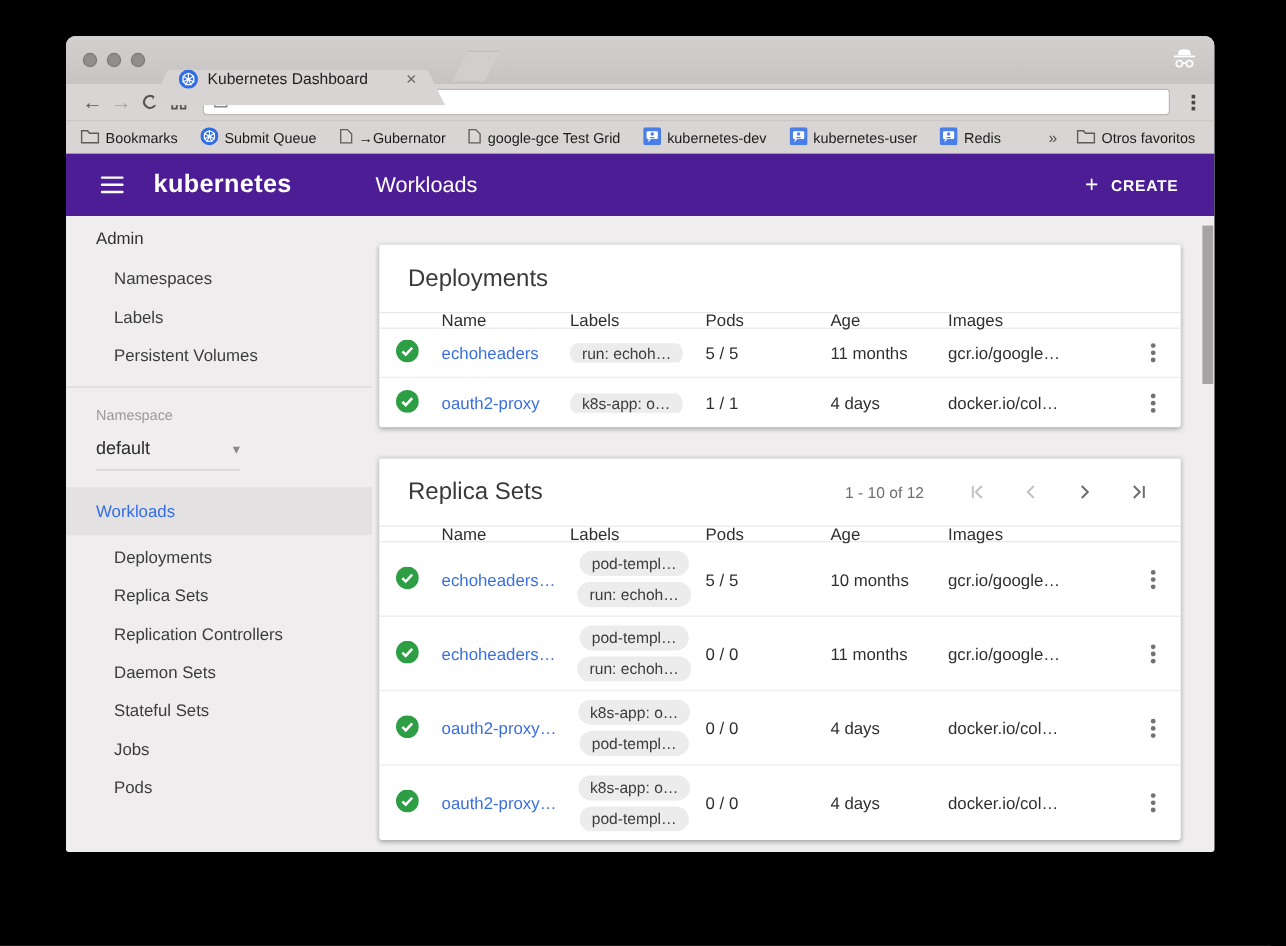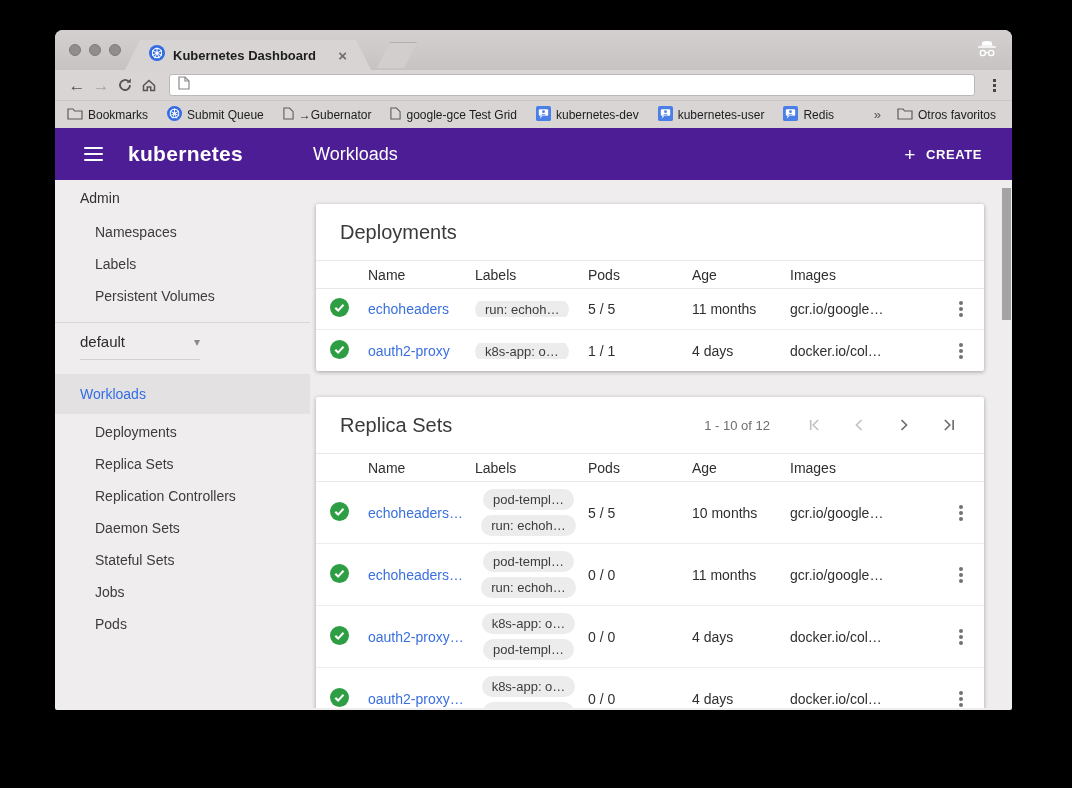--- a/index.html
+++ b/index.html
@@ -12,9 +12,9 @@
   .titlebar { position:relative; height:40px; background:linear-gradient(#d4d0d0,#c7c3c3); }
   .traffic { position:absolute; top:14px; left:14px; display:flex; gap:8px; }
   .traffic i { width:12px; height:12px; border-radius:50%; background:#918d8d; border:1px solid #7e7a7a; }
-  .tab { position:absolute; left:70px; top:10px; width:246px; height:30px; background:#d8d4d4;
+  .tab { position:absolute; left:70px; top:28px; width:246px; height:30px; background:#d8d4d4;
          clip-path:polygon(15px 0, calc(100% - 15px) 0, 100% 100%, 0 100%);
-         display:flex; align-items:center; padding:0 24px;font-weight:bold; }
+         display:flex; padding:0 24px; }
   .tab-title { font-size:13px; color:#1d1d1d; margin-left:8px; flex:1; white-space:nowrap; overflow:hidden; }
   .tab-close { font-size:15px; color:#6f6b6b; margin-left:8px; cursor:default; }
   .newtab { position:absolute; left:322px; top:12px; width:40px; height:26px; background:#d2cece;

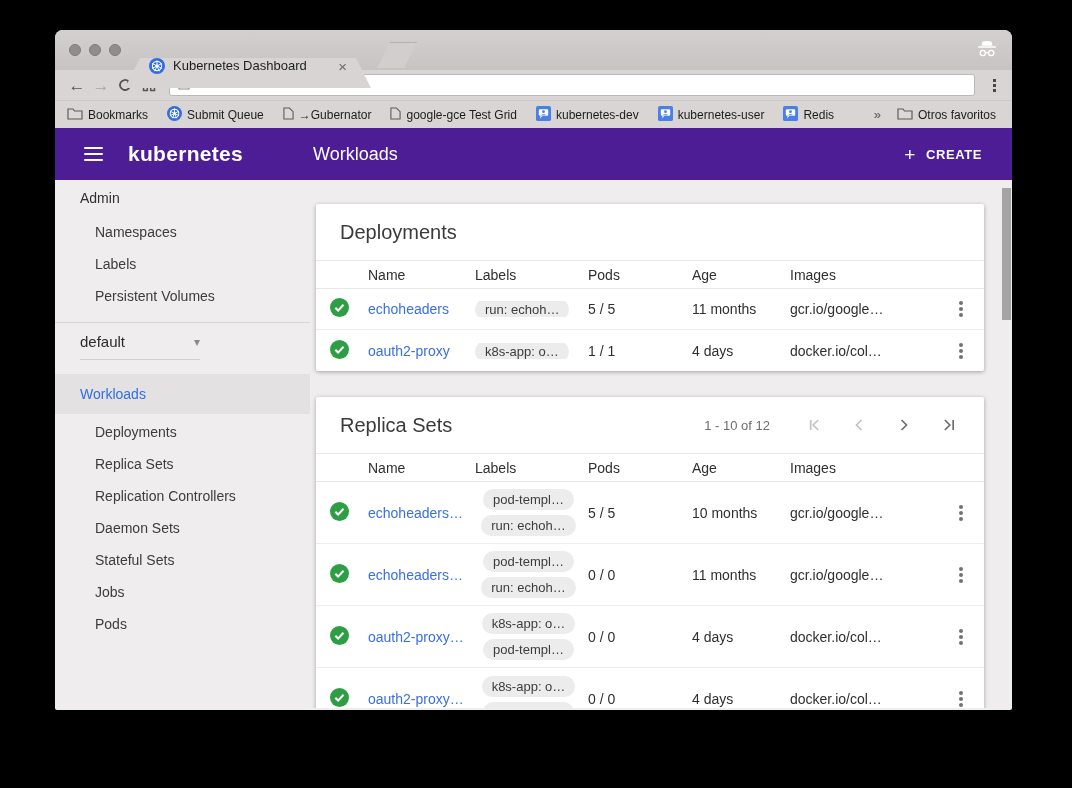--- a/index.html
+++ b/index.html
@@ -75,7 +75,7 @@
 
   .trow, .thead { display:grid; grid-template-columns:46px 107px 113px 104px 98px 1fr 47px;
                   align-items:center; }
-  .thead { height:29px; border-top:1px solid #e8e8e8; border-bottom:1px solid #e8e8e8;
+  .thead { height:14px; border-top:1px solid #e8e8e8; border-bottom:1px solid #e8e8e8;
            font-size:13px; color:#8f8d8d; }
   .thead .cell { padding-left:6px; }
   .trow { border-bottom:1px solid #eeecec; }

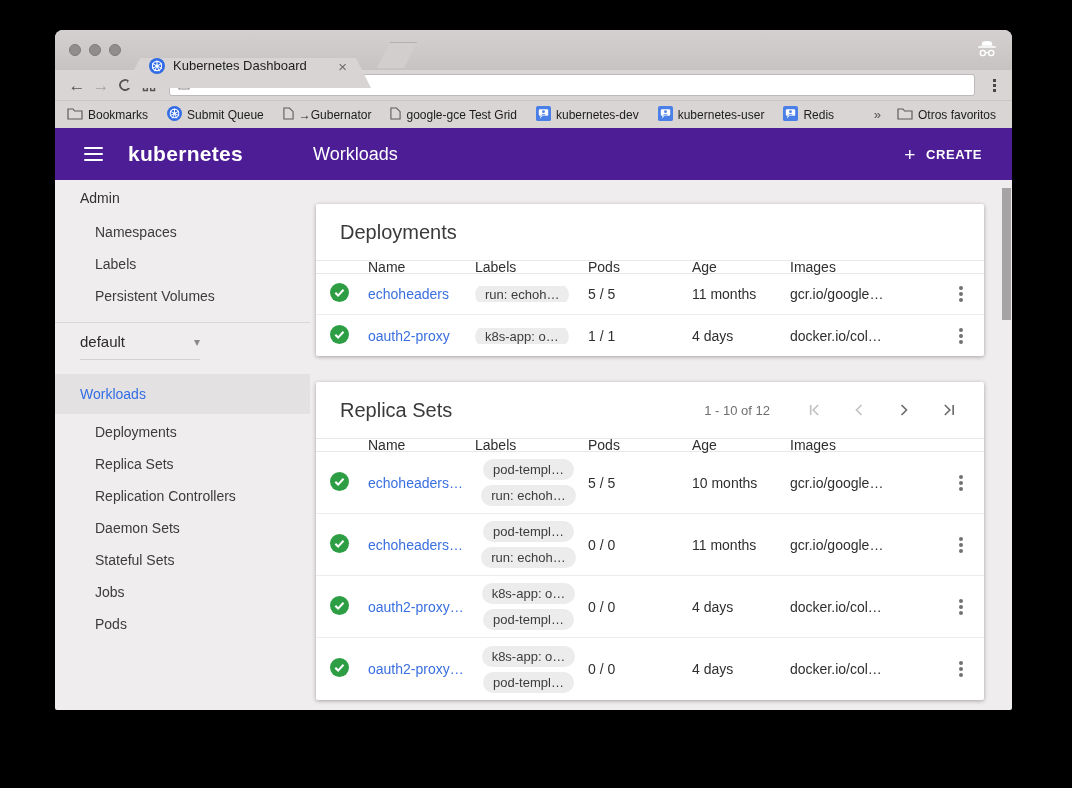--- a/index.html
+++ b/index.html
@@ -265,6 +265,7 @@
       <div class="side-item">Labels</div>
       <div class="side-item">Persistent Volumes</div>
       <div class="side-divider"></div>
+      <div class="ns-label">Namespace</div>
       <div class="ns-select">
         <span>default</span>
         <span class="ns-arrow">▾</span>

